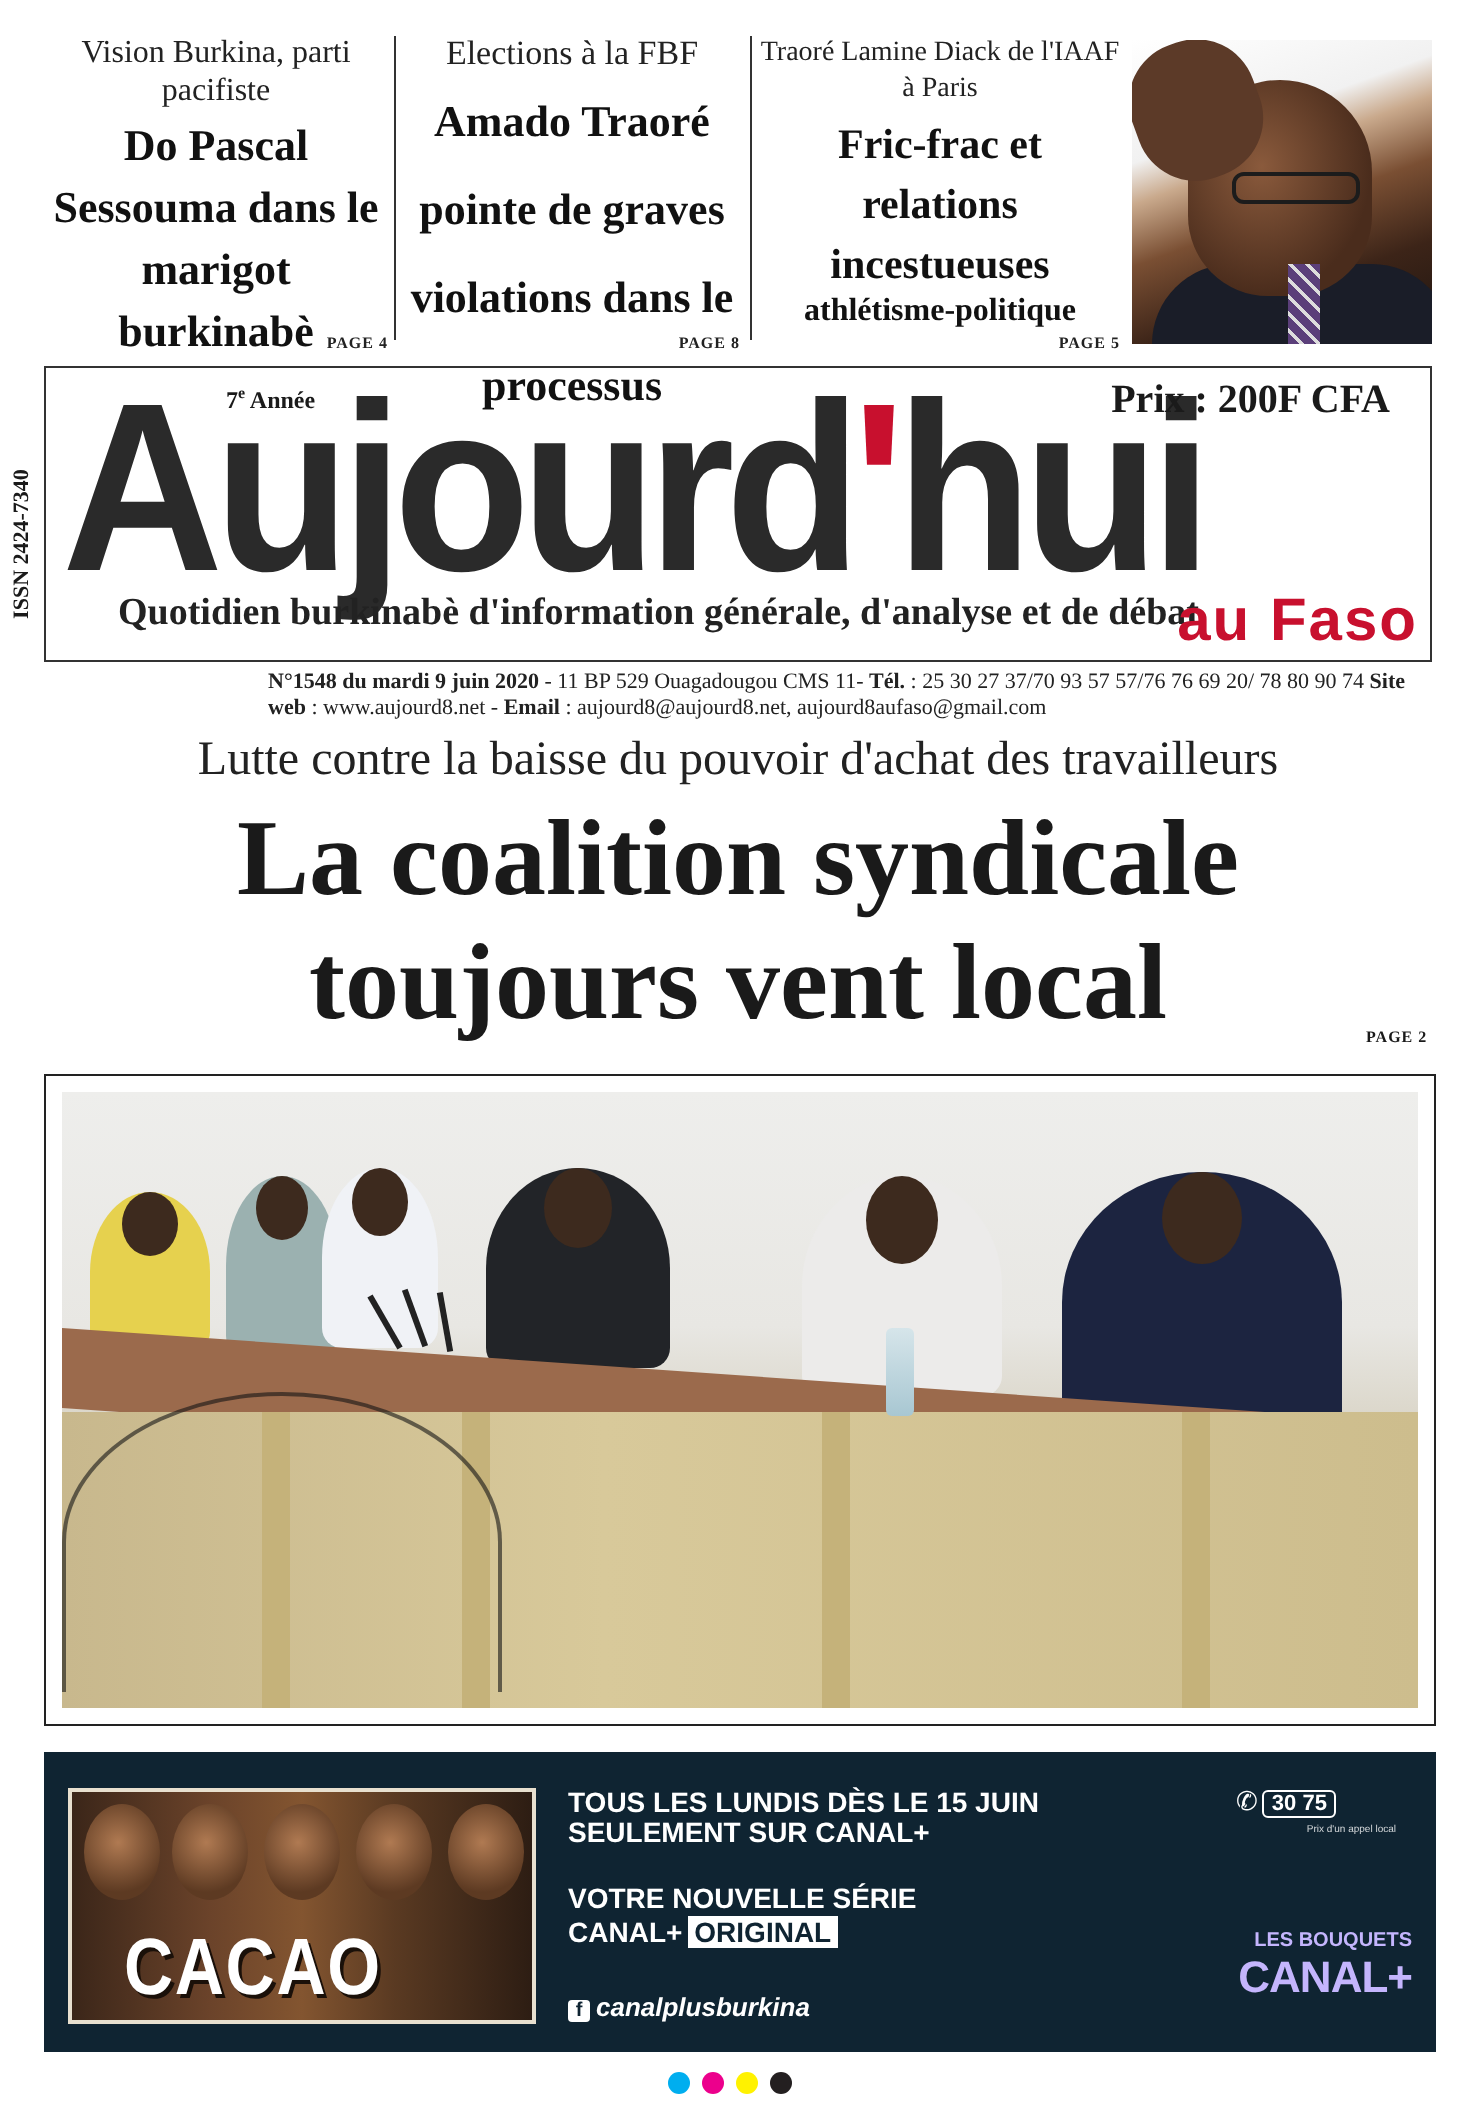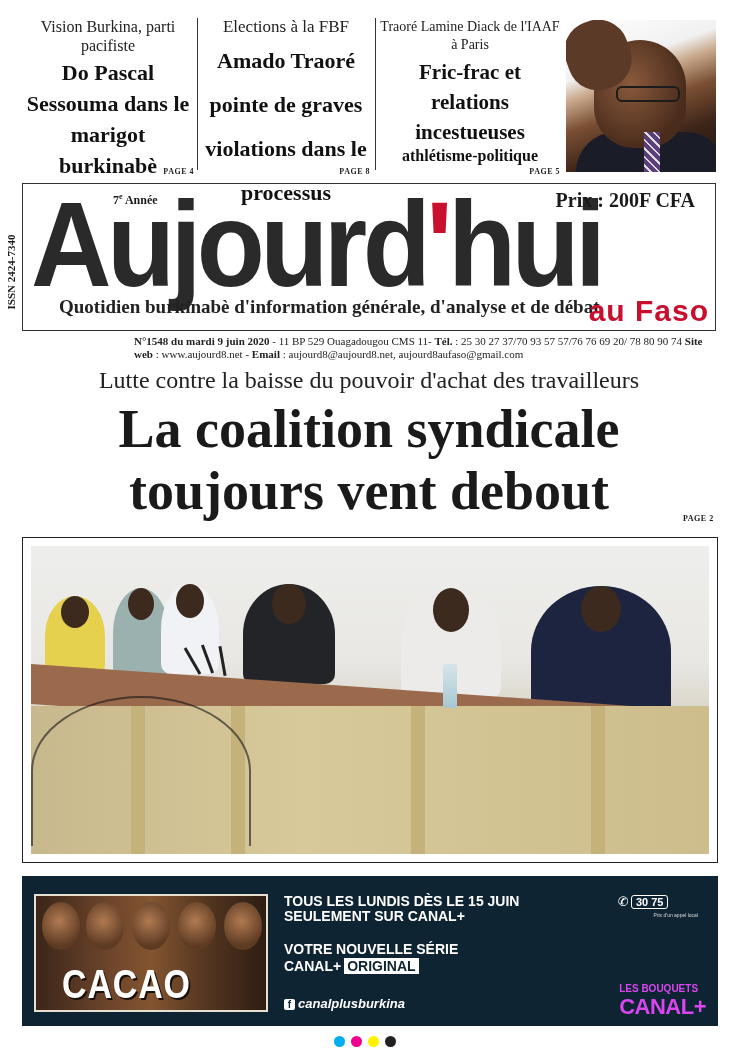--- a/index.html
+++ b/index.html
@@ -141,7 +141,7 @@
 <div class="sup-title">Lutte contre la baisse du pouvoir d'achat des travailleurs</div>
 <div class="main-title">
   <div>La coalition syndicale</div>
-  <div>toujours vent debout</div>
+  <div>toujours vent local</div>
 </div>
 <div class="main-page">PAGE 2</div>
 

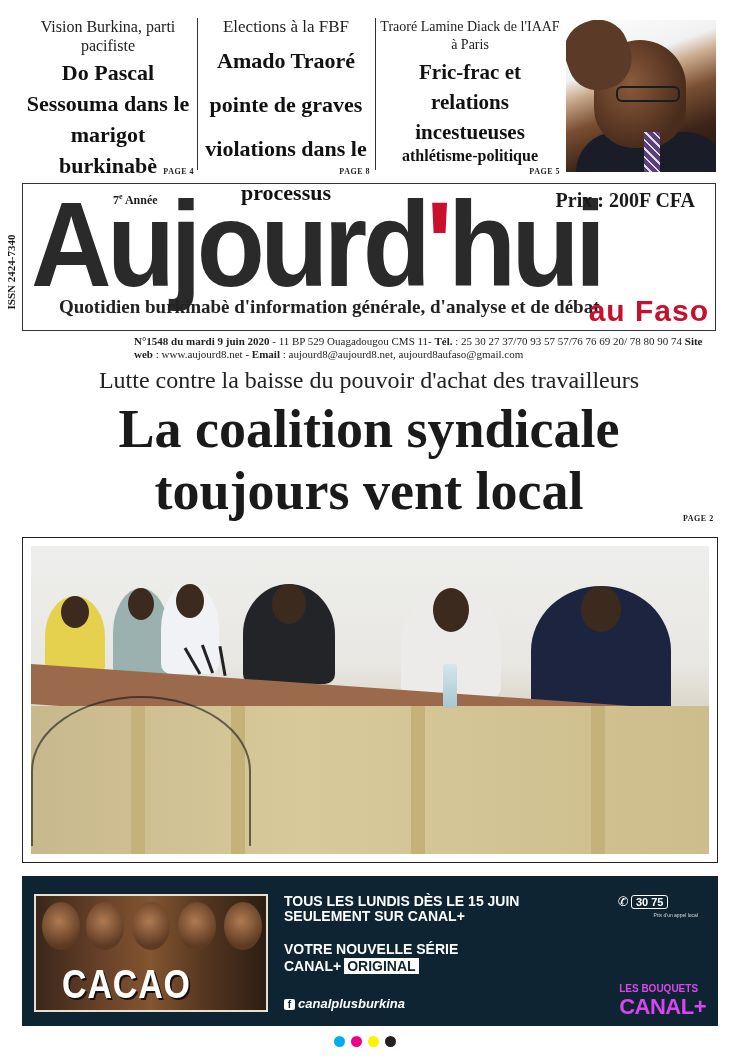--- a/index.html
+++ b/index.html
@@ -83,7 +83,7 @@
   .ad-phone .num { display: inline-block; border: 1px solid #fff; border-radius: 3px; padding: 0 4px; font-size: 11px; font-weight: bold; }
   .ad-phone .icon { font-size: 13px; margin-right: 2px; }
   .ad-phone .small { display: block; font-size: 5px; line-height: 6px; width: 80px; text-align: right; opacity: 0.8; margin-top: 2px; }
-  .ad-bouquets { position: absolute; right: 12px; bottom: 6px; text-align: left; color: #d946ef; font-family: "Liberation Sans", "DejaVu Sans", sans-serif; font-weight: bold; }
+  .ad-bouquets { position: absolute; right: 12px; bottom: 24px; text-align: right; color: #c4b5fd; font-family: "Liberation Sans", "DejaVu Sans", sans-serif; font-weight: bold; }
   .ad-bouquets .les { font-size: 10px; display: block; }
   .ad-bouquets .brand { font-size: 22px; letter-spacing: -0.5px; }
 

